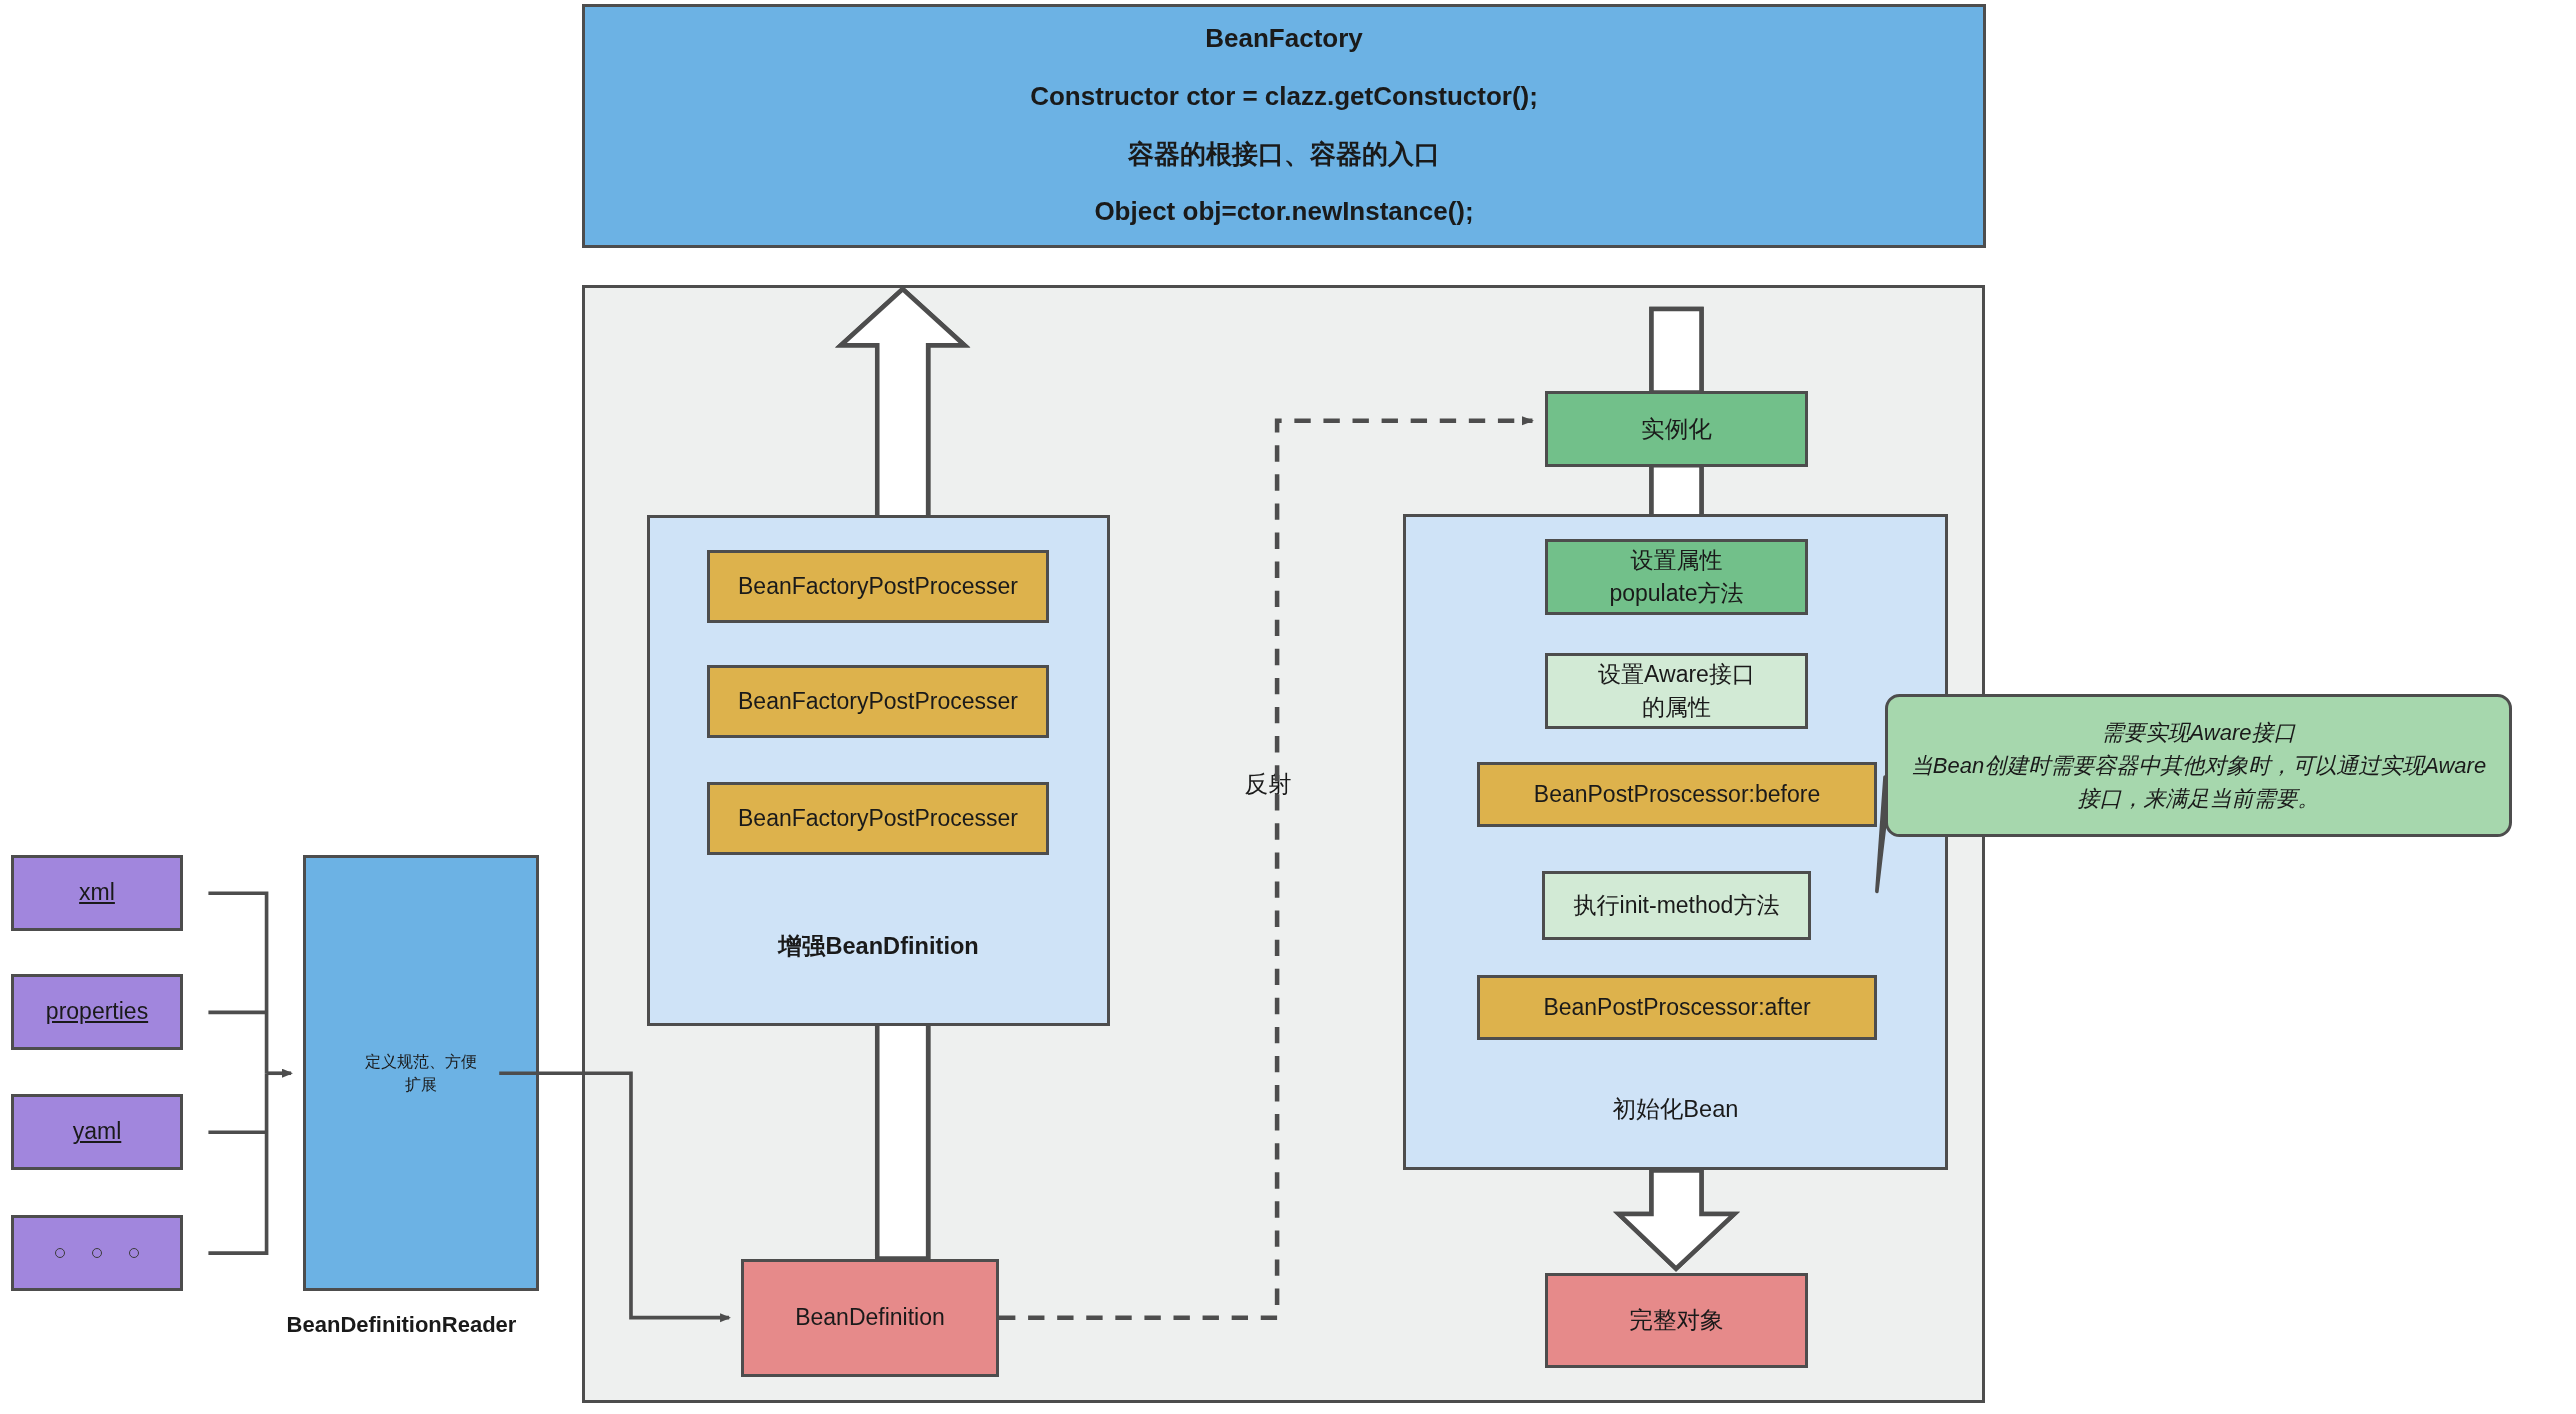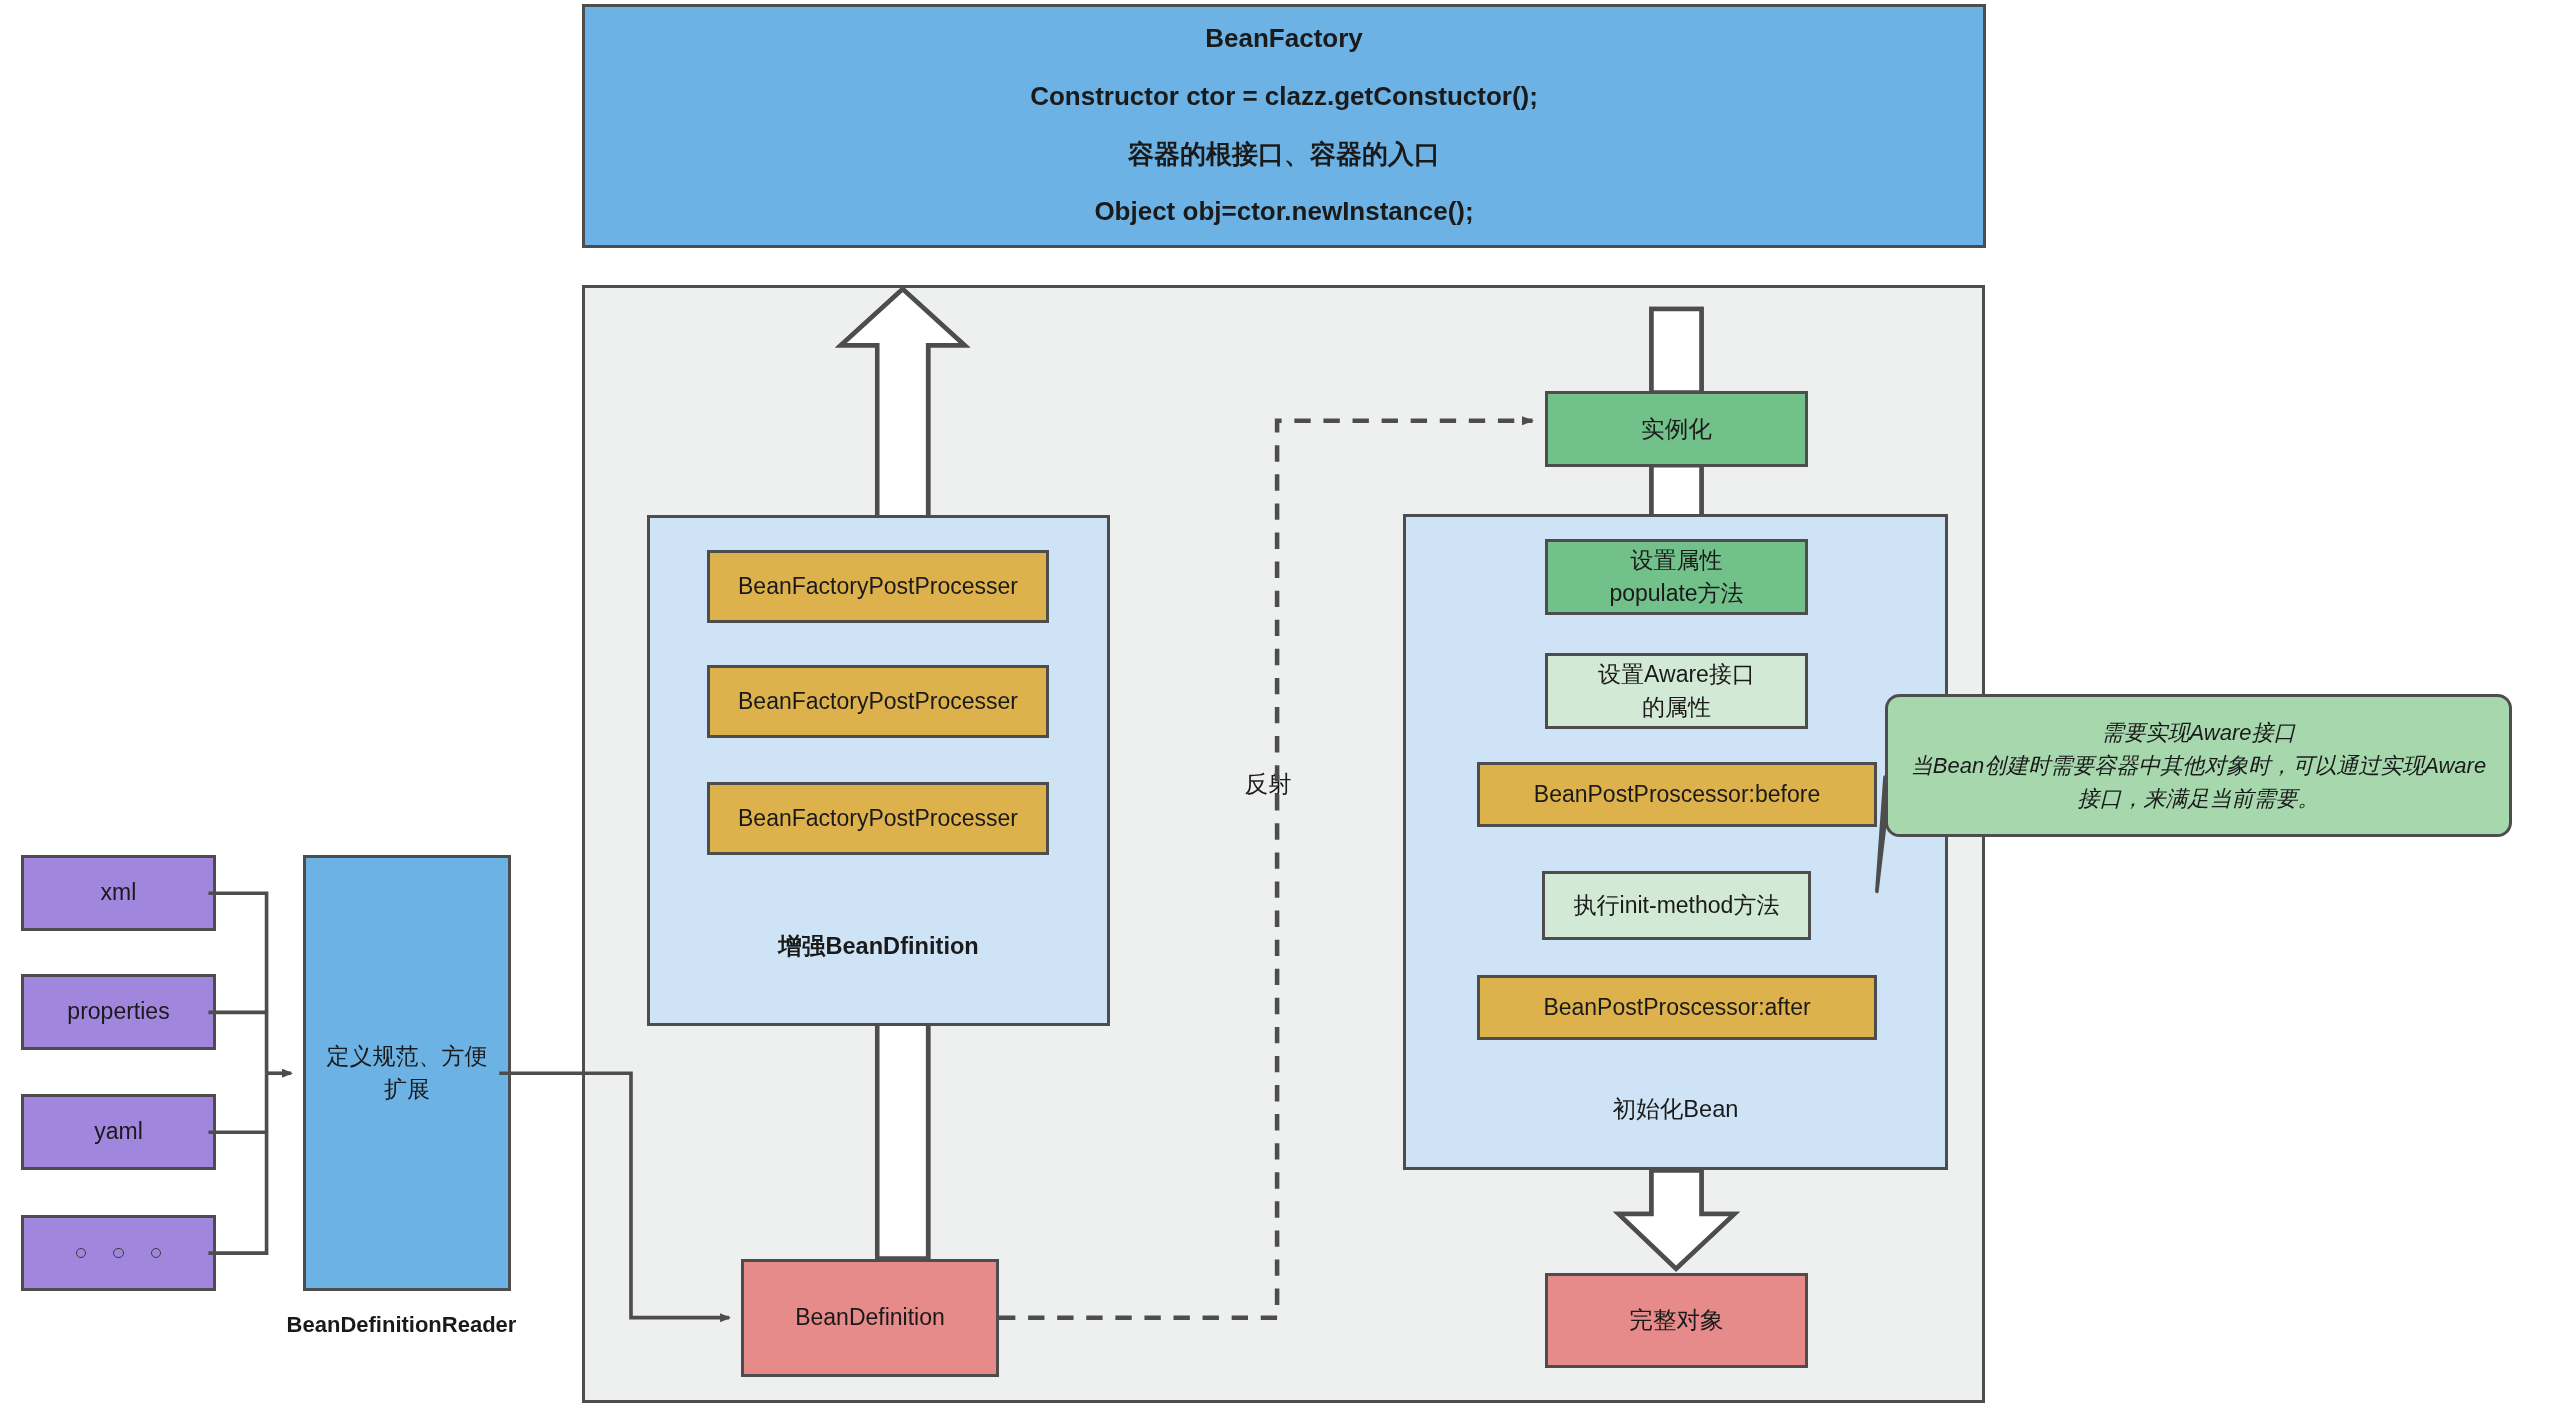--- a/index.html
+++ b/index.html
@@ -47,7 +47,7 @@
   #mainContainer{left:582px;top:285px;width:1403px;height:1118px;}
 
   
-  .srcBox{width:195px;height:76px;font-size:23px;left:21px;}
+  .srcBox{width:172px;height:76px;font-size:23px;left:11px;text-decoration:underline;}
   #srcXml{top:855px;}
   #srcProps{top:974px;}
   #srcYaml{top:1094px;}

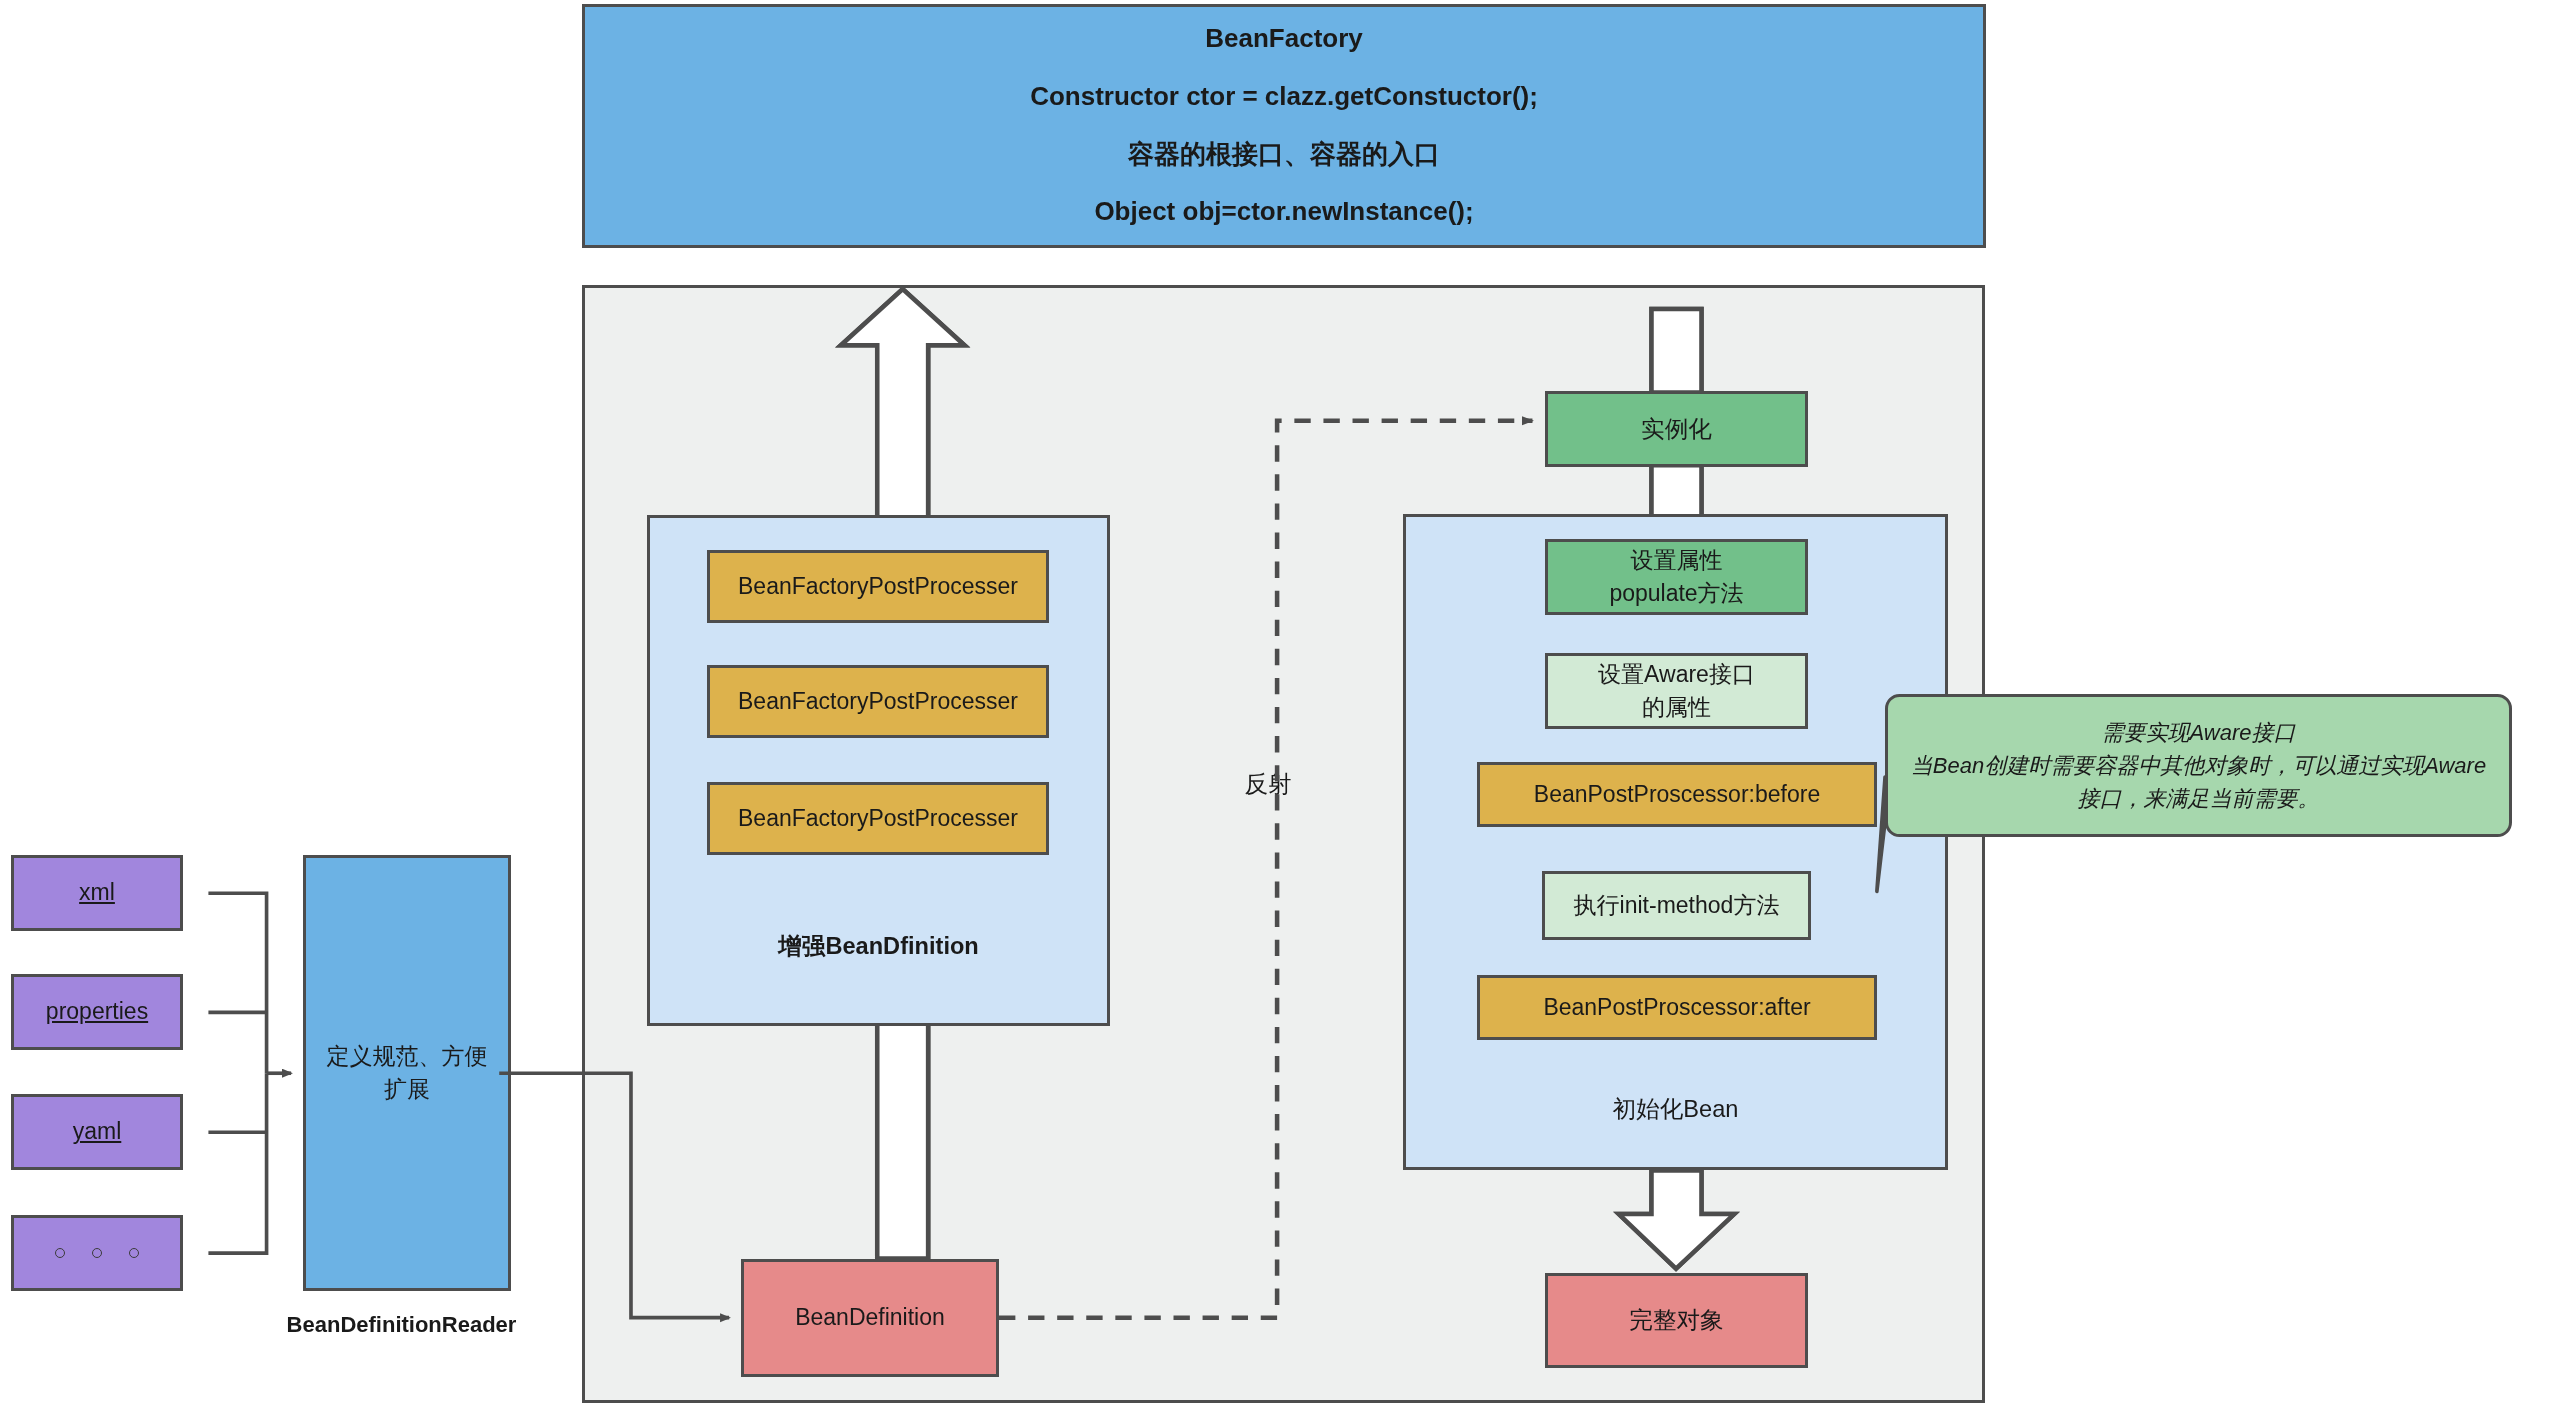--- a/index.html
+++ b/index.html
@@ -60,8 +60,8 @@
 
   
   #readerBox{
-    left:303px;top:855px;width:208px;height:436px;
-    font-size:23px;flex-direction:column;
+    left:303px;top:855px;width:236px;height:436px;
+    font-size:16px;flex-direction:column;
   }
   #readerLabel{
     position:absolute;left:247px;top:1312px;width:309px;

